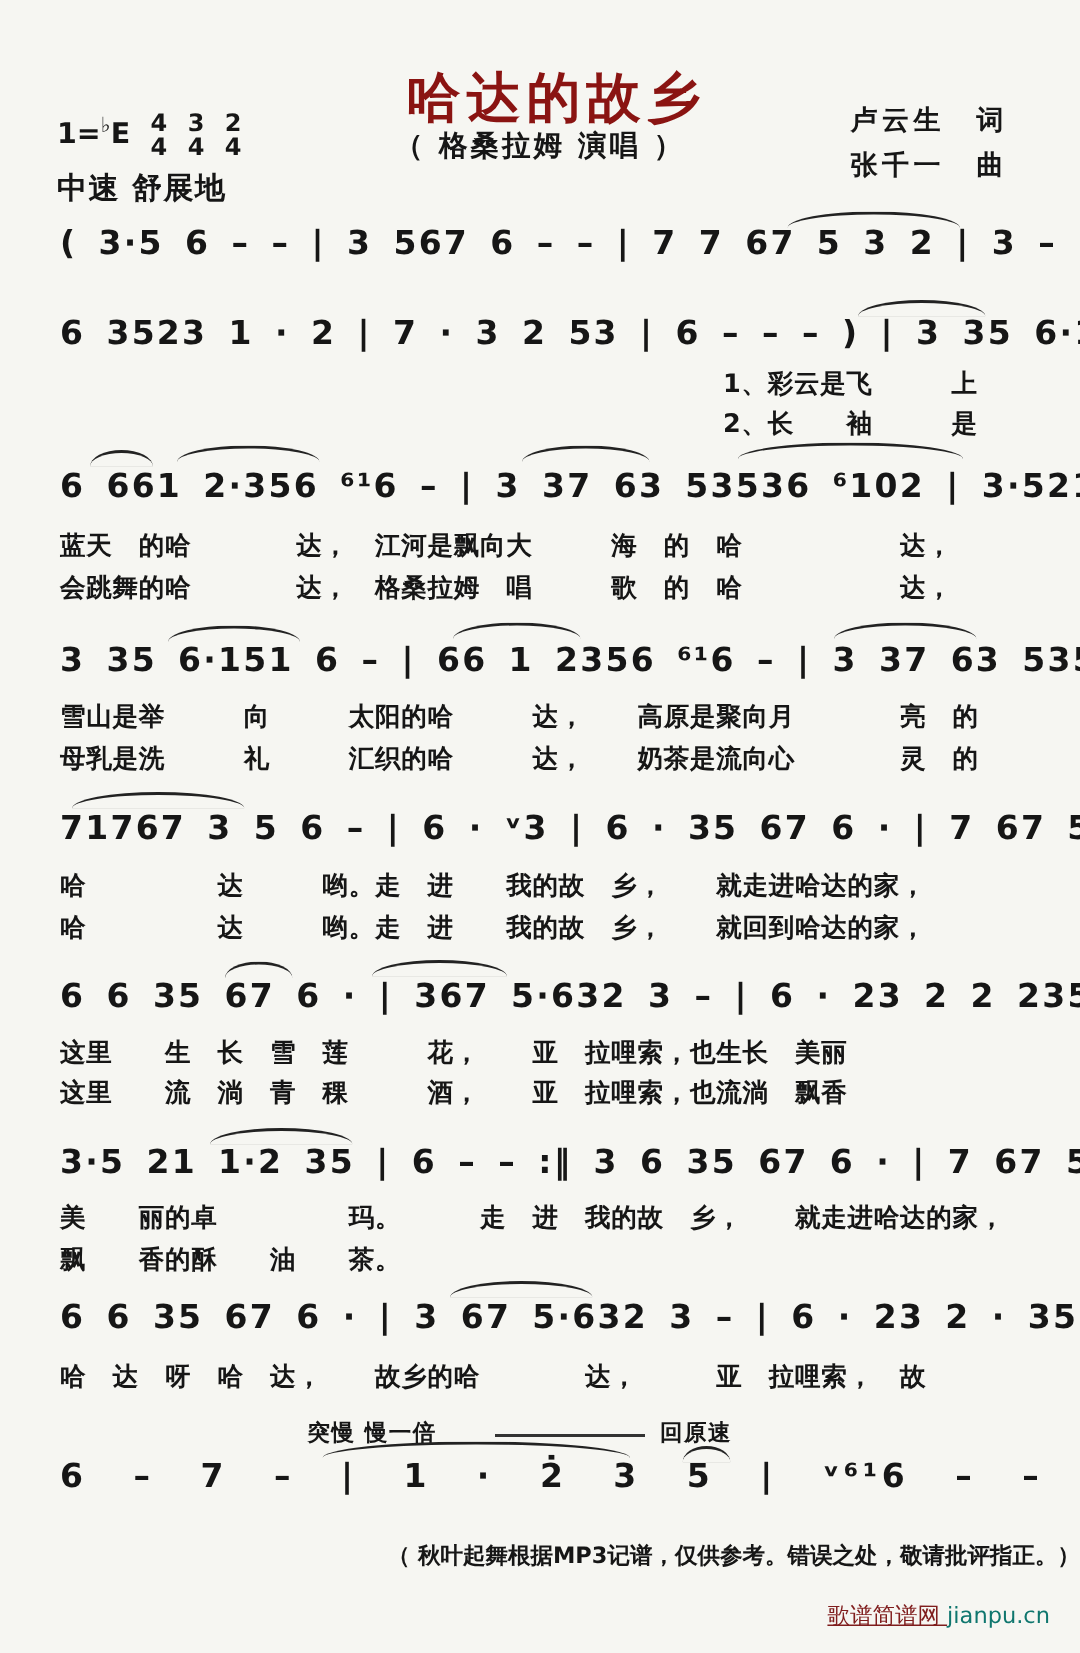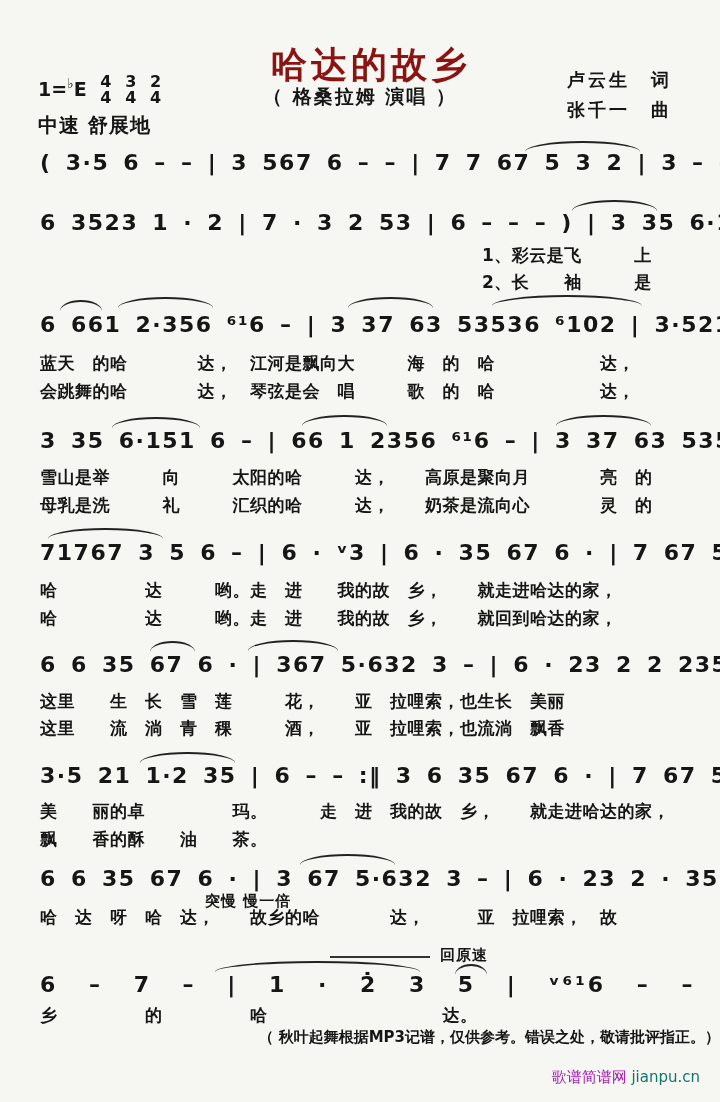--- a/index.html
+++ b/index.html
@@ -111,7 +111,7 @@
 
   <div class="notation" style="top:312px">6 661 2·356 ⁶¹6 – | 3 37 63 53536 ⁶102 | 3·521 1·265 3 – |</div>
   <div class="lyric" style="top:352px">蓝天　的哈　　　　达，　江河是飘向大　　　海　的　哈　　　　　　达，</div>
-  <div class="lyric" style="top:380px">会跳舞的哈　　　　达，　琴弦是会　唱　　　歌　的　哈　　　　　　达，</div>
+  <div class="lyric" style="top:380px">会跳舞的哈　　　　达，　格桑拉姆　唱　　　歌　的　哈　　　　　　达，</div>
 
   <div class="notation" style="top:428px">3 35 6·151 6 – | 66 1 2356 ⁶¹6 – | 3 37 63 53532 101 |</div>
   <div class="lyric" style="top:466px">雪山是举　　　向　　　太阳的哈　　　达，　　高原是聚向月　　　　亮　的</div>

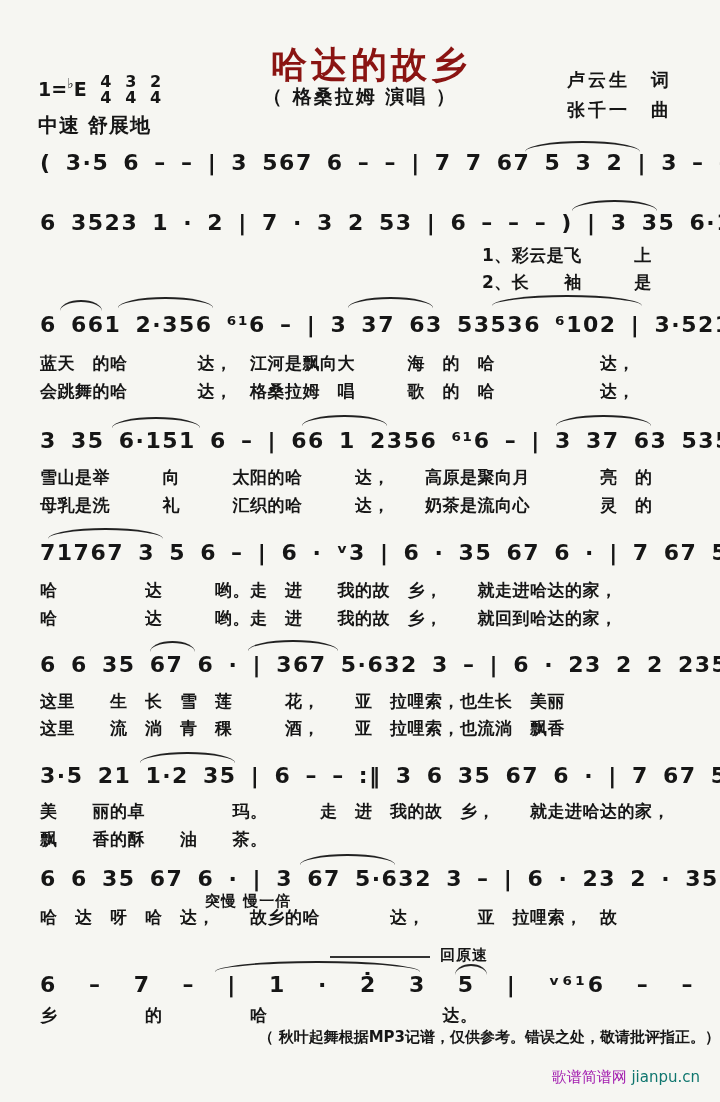--- a/index.html
+++ b/index.html
@@ -132,7 +132,7 @@
   <div class="notation" style="top:866px">6 6 35 67 6 · | 3 67 5·632 3 – | 6 · 23 2 · 35 |</div>
   <div class="lyric" style="top:906px">哈　达　呀　哈　达，　　故乡的哈　　　　达，　　　亚　拉哩索，　故</div>
 
-  <div class="tempo-mark" style="left:205px;top:892px">突慢 慢一倍</div>
+  <div class="tempo-mark" style="left:205px;top:946px">突慢 慢一倍</div>
   <div class="ext-line" style="left:330px;top:956px;width:100px"></div>
   <div class="tempo-mark" style="left:440px;top:946px">回原速</div>
   <div class="notation wide" style="top:972px">6 – 7 – | 1 · 2̇ 3 5 | ᵛ⁶¹6 – – – ‖</div>

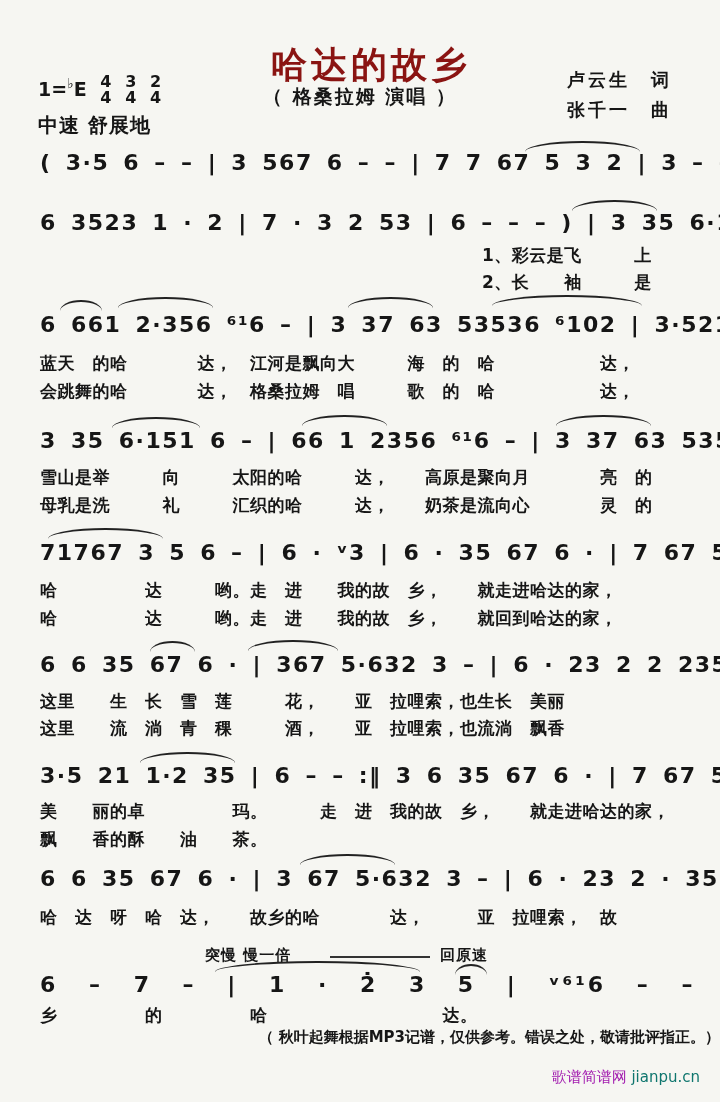--- a/index.html
+++ b/index.html
@@ -136,7 +136,6 @@
   <div class="ext-line" style="left:330px;top:956px;width:100px"></div>
   <div class="tempo-mark" style="left:440px;top:946px">回原速</div>
   <div class="notation wide" style="top:972px">6 – 7 – | 1 · 2̇ 3 5 | ᵛ⁶¹6 – – – ‖</div>
-  <div class="lyric" style="top:1004px">乡　　　　　的　　　　　哈　　　　　　　　　　达。</div>
 
   <div class="arc" style="left:525px;top:141px;width:115px"></div>
   <div class="arc" style="left:572px;top:200px;width:85px"></div>

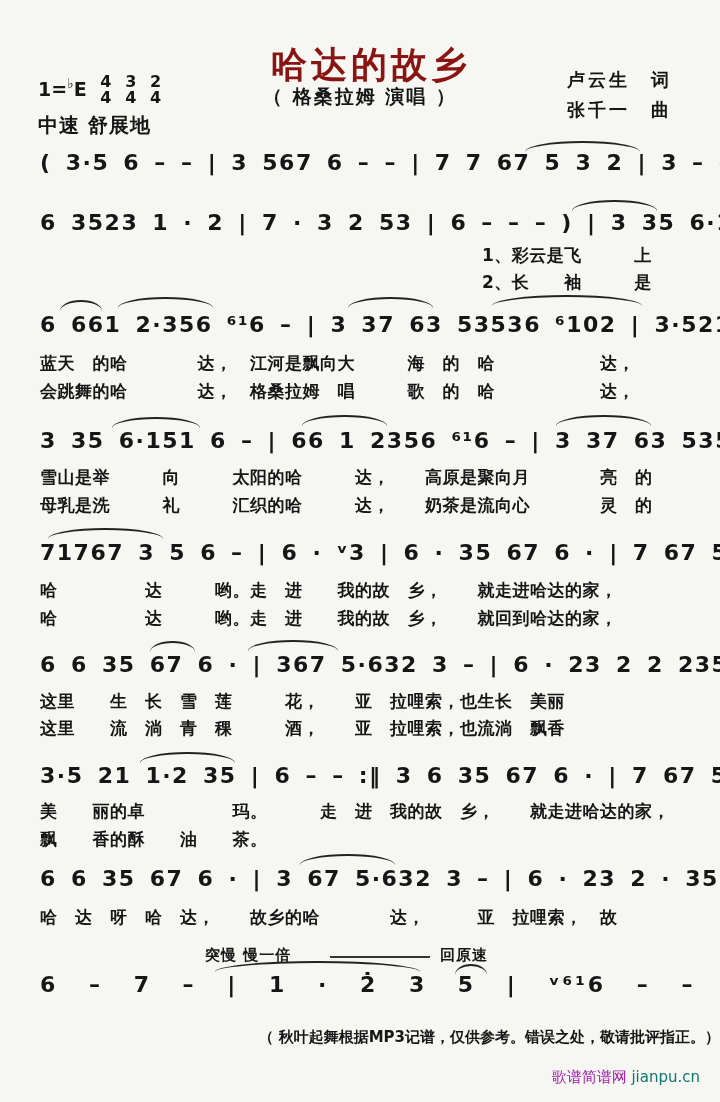--- a/index.html
+++ b/index.html
@@ -72,7 +72,7 @@
     position:absolute;right:20px;top:1068px;
     font-size:15px;white-space:nowrap;
   }
-  .watermark .wm-site{color:#a21caf;}
+  .watermark .wm-site{color:#7f1d1d;text-decoration:underline;}
   .watermark .wm-link{color:#0f766e;}
 </style>
 </head>

